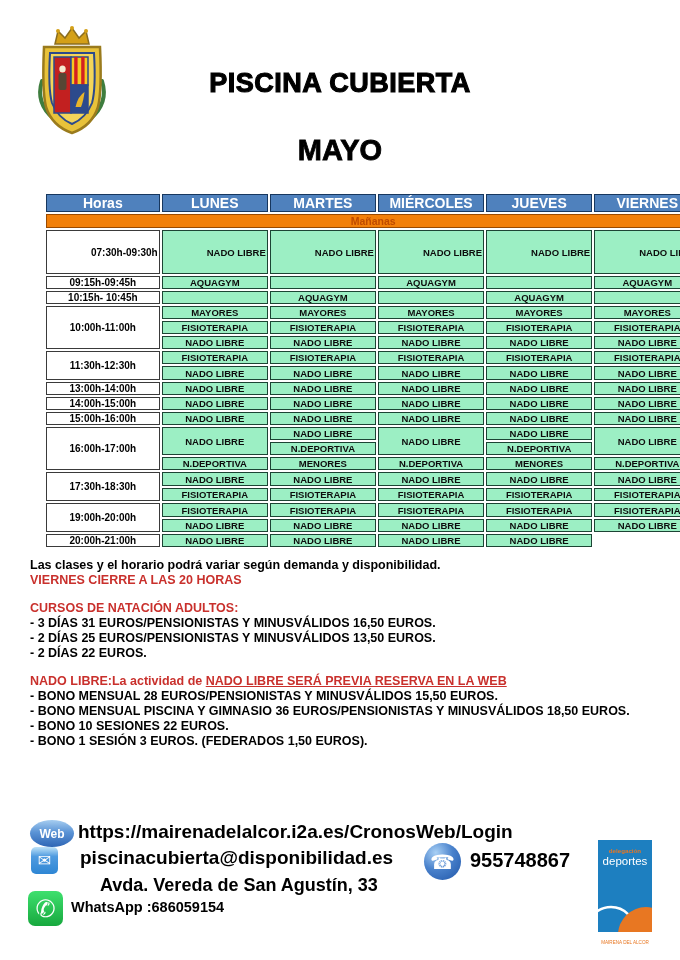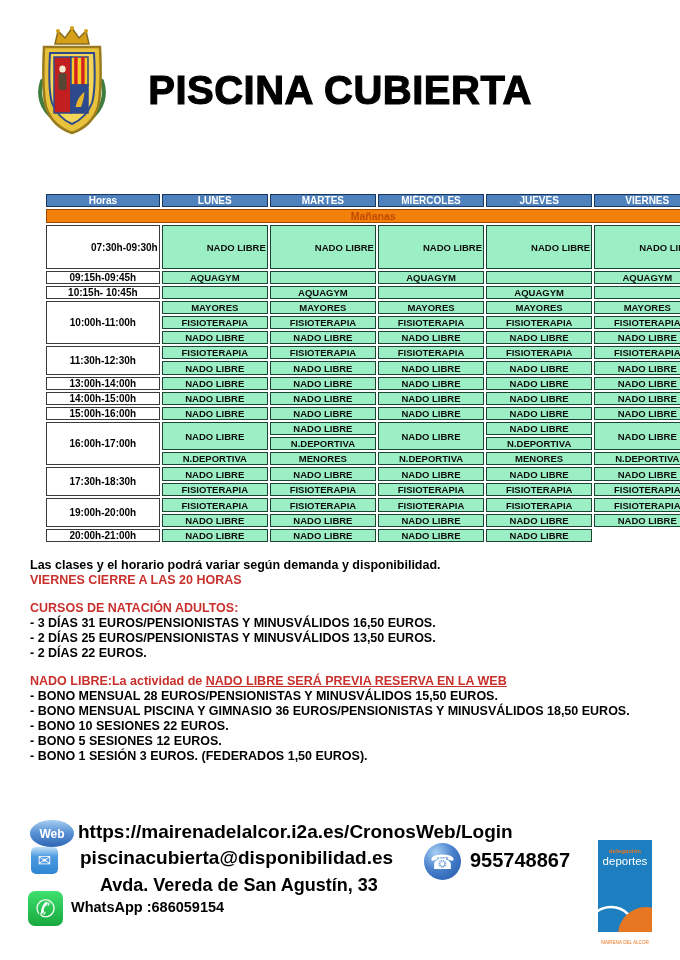--- a/index.html
+++ b/index.html
@@ -13,7 +13,7 @@
   .coa { position:absolute; left:28px; top:22px; width:88px; height:128px; }
   .title {
     position:absolute; left:0; top:68px; width:100%; text-align:center;
-    font-size:40px; font-weight:bold; letter-spacing:0.5px; -webkit-text-stroke:1.1px #000;
+    font-size:27px; font-weight:bold; letter-spacing:0.5px; -webkit-text-stroke:1.1px #000;
   }
   .subtitle {
     position:absolute; left:0; top:134px; width:100%; text-align:center;

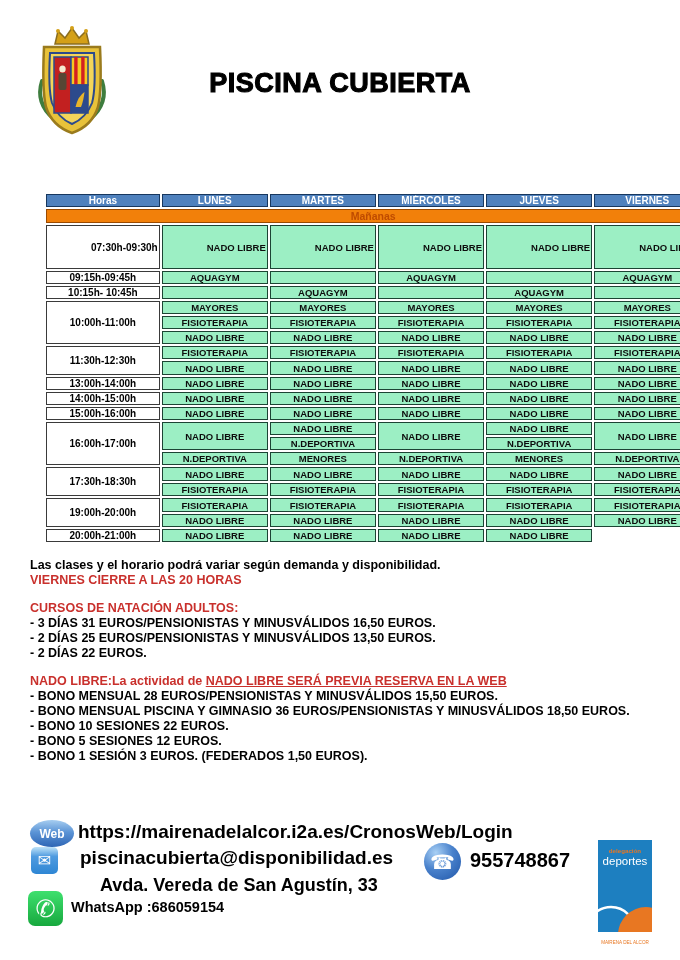--- a/index.html
+++ b/index.html
@@ -117,6 +117,7 @@
   </svg>
 
   <div class="title">PISCINA CUBIERTA</div>
+  <div class="subtitle">MAYO</div>
 
   <table class="sched">
     <colgroup>

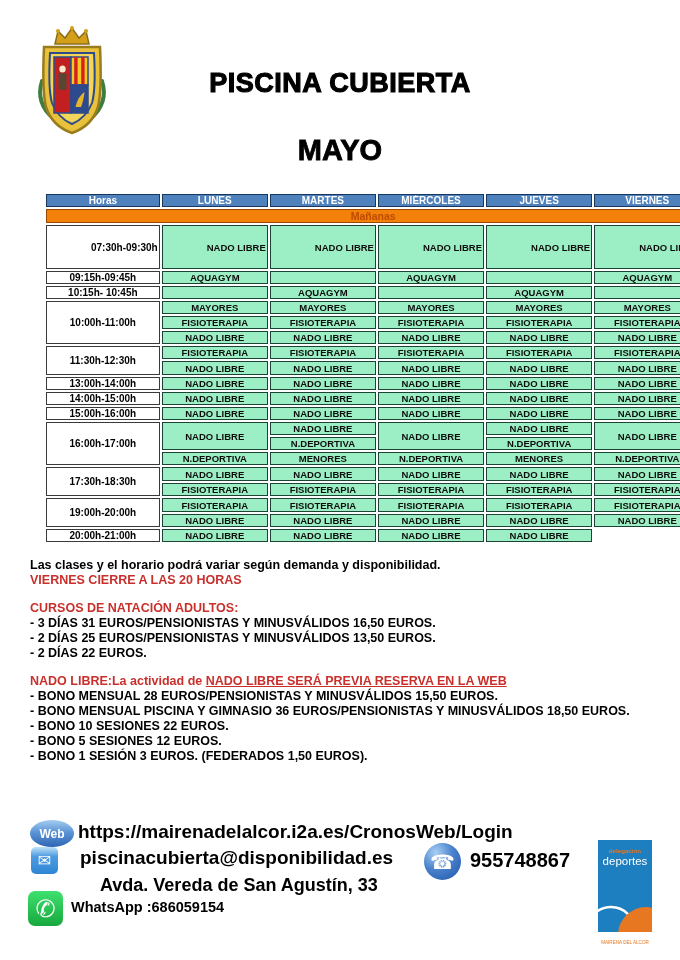--- a/index.html
+++ b/index.html
@@ -29,7 +29,7 @@
     padding:0 1px; overflow:hidden; white-space:nowrap;
   }
   .sched th {
-    background:#4f81bd; color:#fff; font-size:10px; height:12px;
+    background:#4f81bd; color:#fff; font-size:14px; height:12px;
     border:1.5px solid #17375e;
   }
   .sched td.time {

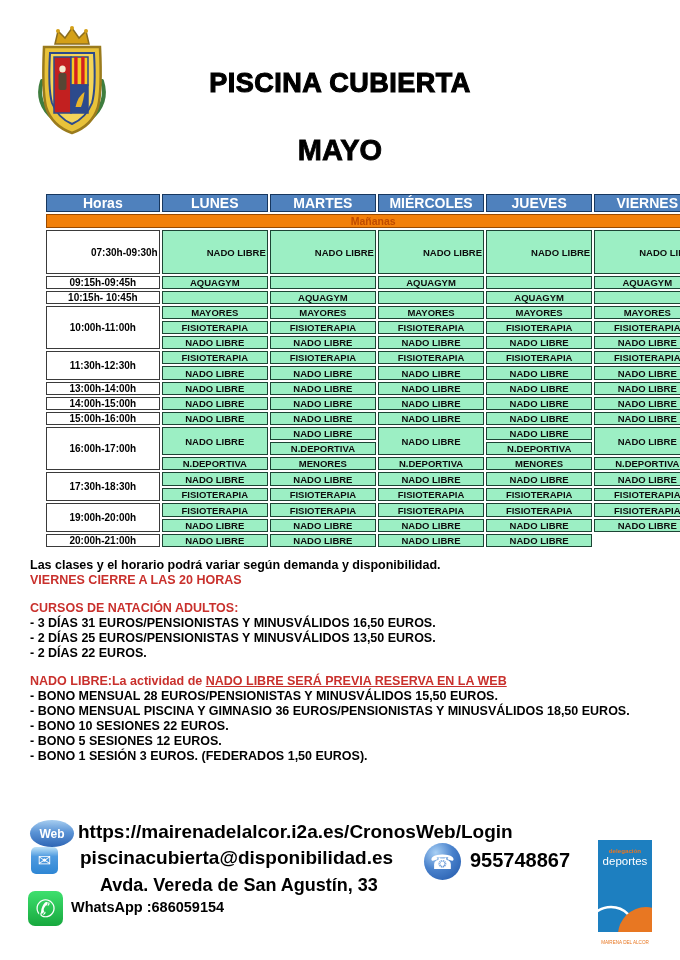--- a/index.html
+++ b/index.html
@@ -302,7 +302,6 @@
     <div>- BONO MENSUAL 28 EUROS/PENSIONISTAS Y MINUSVÁLIDOS 15,50 EUROS.</div>
     <div>- BONO MENSUAL PISCINA Y GIMNASIO 36 EUROS/PENSIONISTAS Y MINUSVÁLIDOS 18,50 EUROS.</div>
     <div>- BONO 10 SESIONES 22 EUROS.</div>
-    <div>- BONO 5 SESIONES 12 EUROS.</div>
     <div>- BONO 1 SESIÓN 3 EUROS. (FEDERADOS 1,50 EUROS).</div>
   </div>
 

